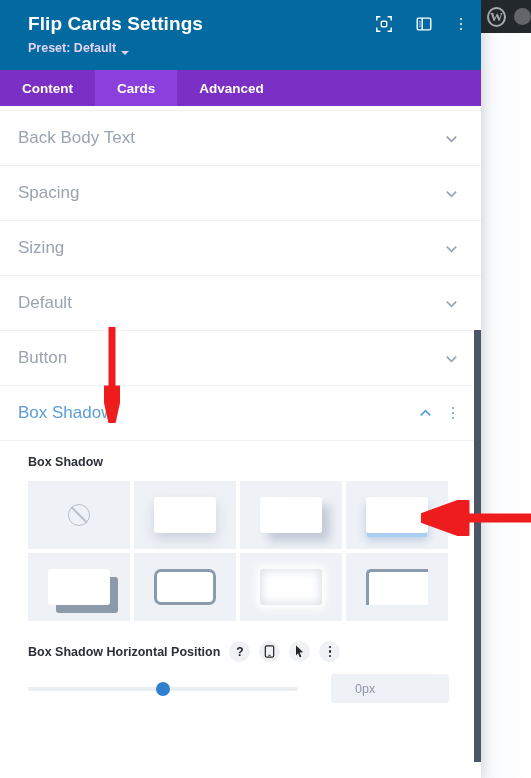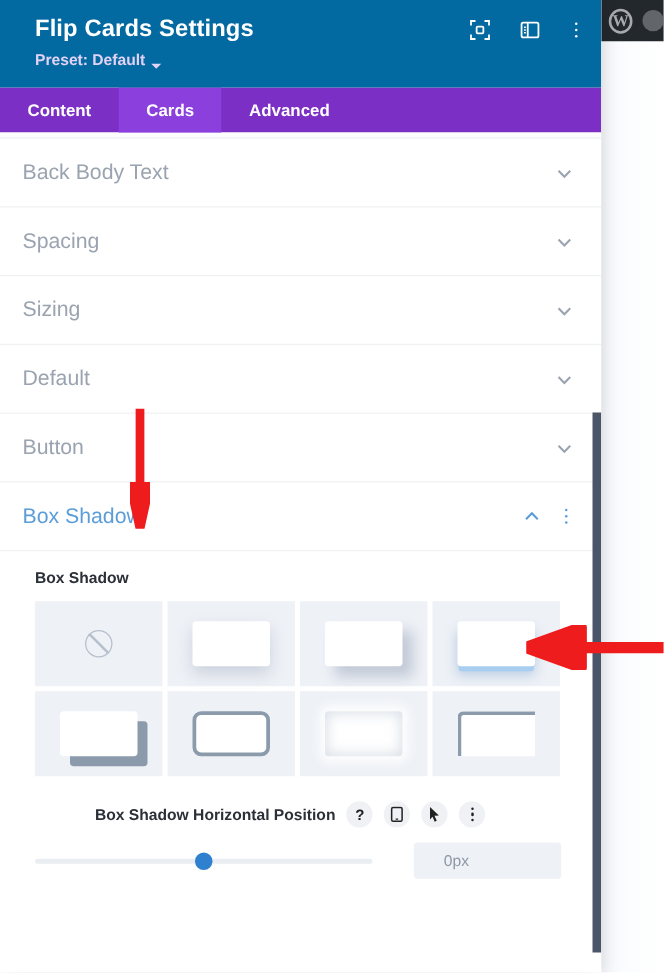--- a/index.html
+++ b/index.html
@@ -136,7 +136,7 @@
   
   .slider-block { margin-top: 20px; }
   .sl-head { display: flex; align-items: center; gap: 9px; margin-bottom: 12px; }
-  .sl-title { font-size: 12.5px; font-weight: bold; color: #2b2f38; margin-left: 48px; }
+  .sl-title { font-size: 12.5px; font-weight: bold; color: #2b2f38; }
   .mini-ic {
     width: 21px; height: 21px; border-radius: 50%; background: #f0f1f4;
     display: flex; align-items: center; justify-content: center;

